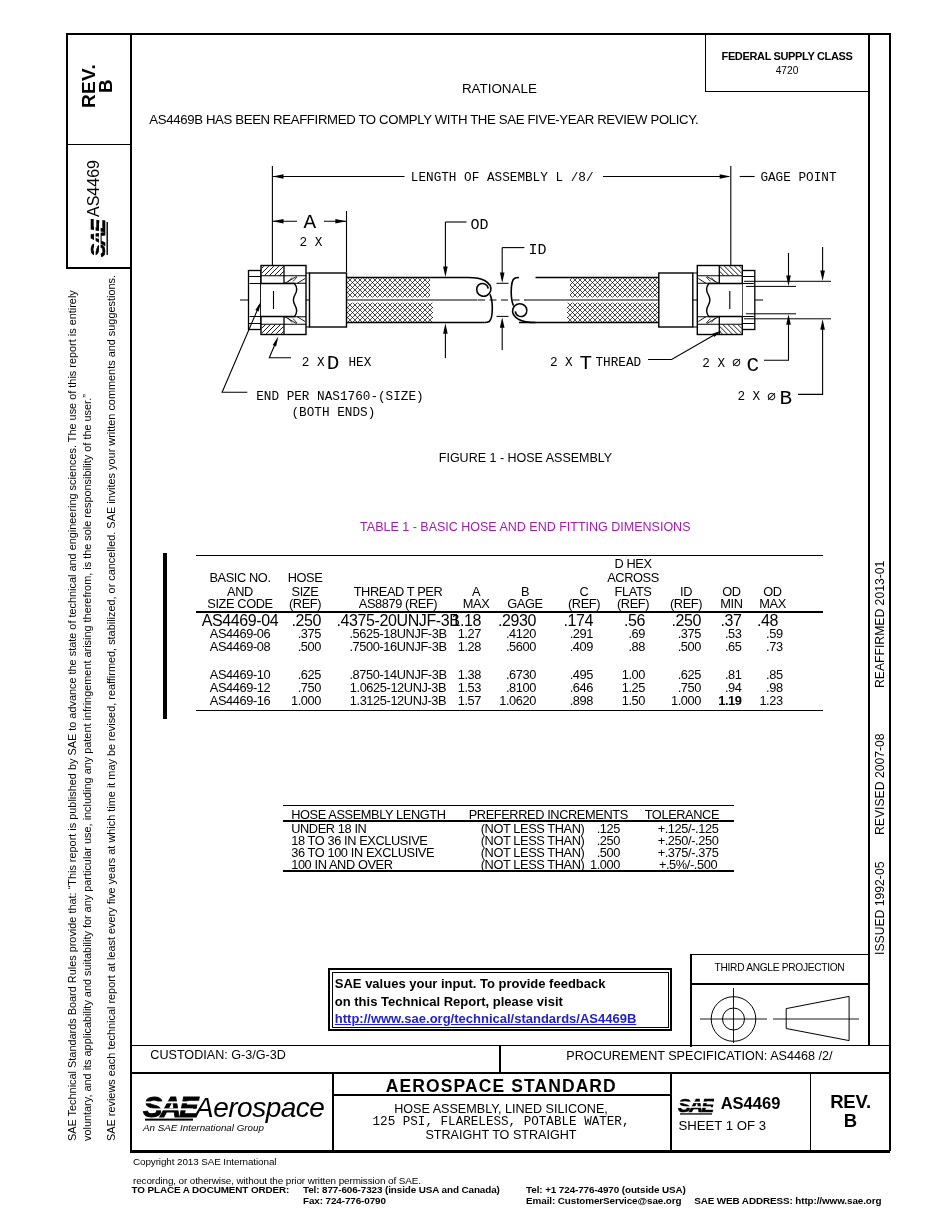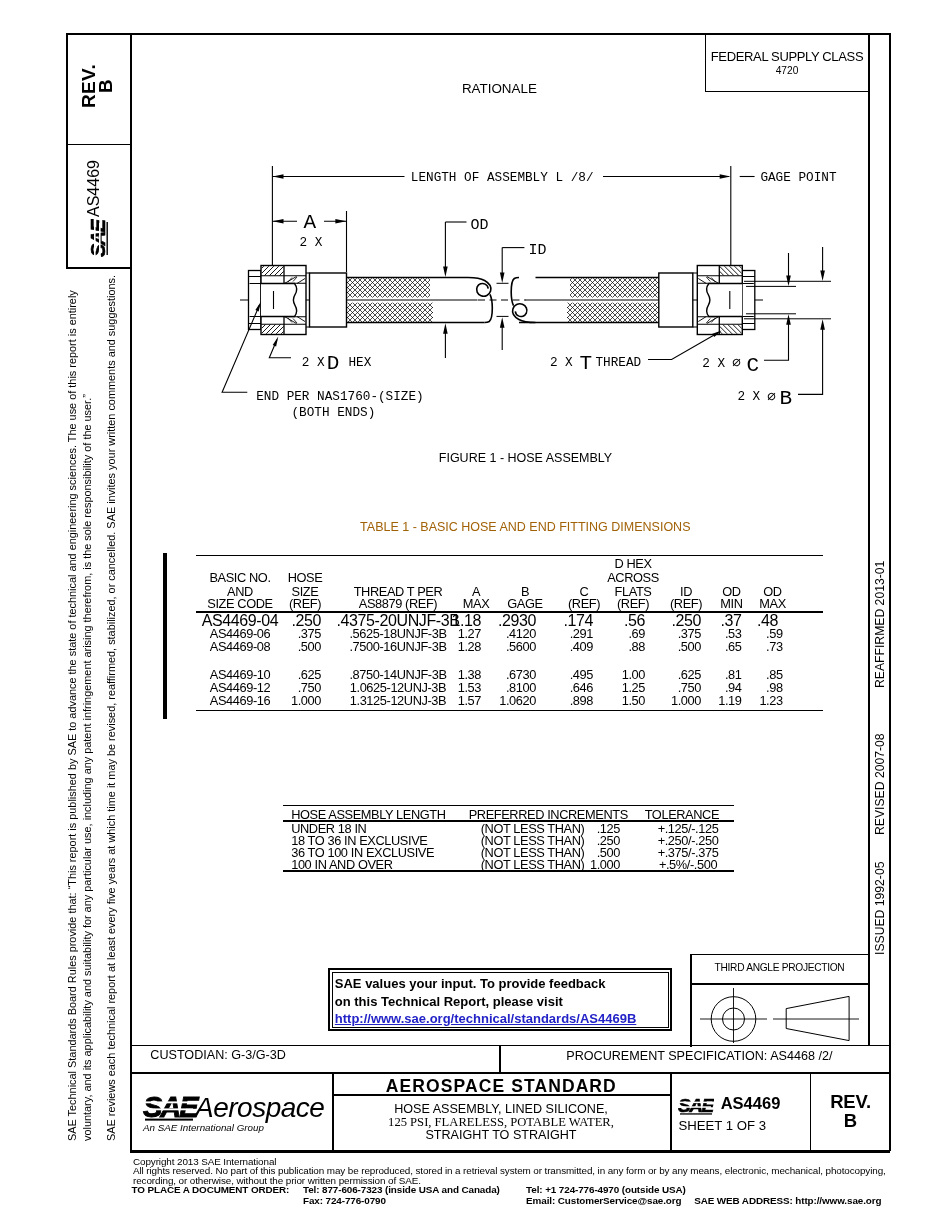--- a/index.html
+++ b/index.html
@@ -11,7 +11,7 @@
 <div style="position:absolute;left:66.0px;top:267.0px;width:65.0px;height:1.8px;background:#000;"></div>
 <div style="position:absolute;left:704.5px;top:33.0px;width:1.4px;height:58.0px;background:#000;"></div>
 <div style="position:absolute;left:704.5px;top:90.5px;width:164.0px;height:1.4px;background:#000;"></div>
-<div style="position:absolute;top:50.6px;font-size:13px;font-weight:400;line-height:11.73px;font-family:'Liberation Sans', sans-serif;color:#000;white-space:nowrap;left:687.0px;width:200px;text-align:center;letter-spacing:-0.35px;">FEDERAL SUPPLY CLASS</div>
+<div style="position:absolute;top:50.6px;font-size:11px;font-weight:700;line-height:11.73px;font-family:'Liberation Sans', sans-serif;color:#000;white-space:nowrap;left:687.0px;width:200px;text-align:center;letter-spacing:-0.35px;">FEDERAL SUPPLY CLASS</div>
 <div style="position:absolute;top:65.1px;font-size:10.2px;font-weight:400;line-height:11.73px;font-family:'Liberation Sans', sans-serif;color:#000;white-space:nowrap;left:687.0px;width:200px;text-align:center;">4720</div>
 <div style="position:absolute;left:80.5px;top:140.5px;width:110px;transform:rotate(-90deg);transform-origin:0 0;font-size:19px;font-weight:700;line-height:16.6px;text-align:center;letter-spacing:0.4px;">REV.<br>B</div>
 <div style="position:absolute;left:88px;top:257px;transform:rotate(-90deg);transform-origin:0 0;"><svg width="38" height="21" viewBox="0 0 38 21">

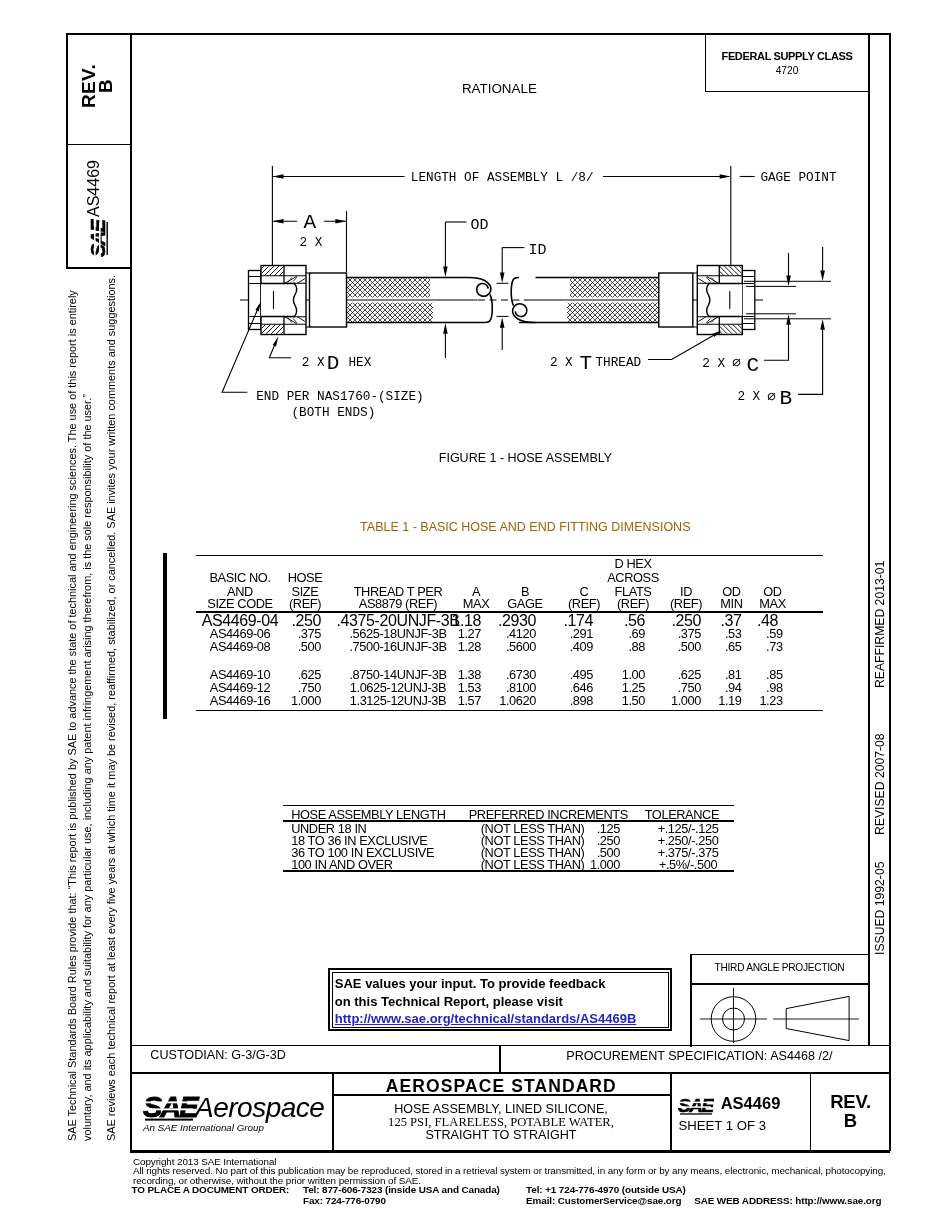--- a/index.html
+++ b/index.html
@@ -27,6 +27,7 @@
 <div style="position:absolute;left:873.5px;top:835px;transform:rotate(-90deg);transform-origin:0 0;font-size:12.2px;line-height:13px;white-space:nowrap;">REVISED 2007-08</div>
 <div style="position:absolute;left:873.5px;top:955px;transform:rotate(-90deg);transform-origin:0 0;font-size:12.2px;line-height:13px;white-space:nowrap;">ISSUED 1992-05</div>
 <div style="position:absolute;top:80.7px;font-size:13.4px;font-weight:400;line-height:15.41px;font-family:'Liberation Sans', sans-serif;color:#000;white-space:nowrap;left:349.4px;width:300px;text-align:center;">RATIONALE</div>
+<div style="position:absolute;top:111.8px;font-size:13.2px;font-weight:400;line-height:15.18px;font-family:'Liberation Sans', sans-serif;color:#000;white-space:nowrap;left:149.3px;letter-spacing:-0.35px;">AS4469B HAS BEEN REAFFIRMED TO COMPLY WITH THE SAE FIVE-YEAR REVIEW POLICY.</div>
 
 <svg style="position:absolute;left:135px;top:150px;" width="745" height="330" viewBox="135 150 745 330" font-family="Liberation Mono, monospace" fill="none" stroke="none">
 <defs>

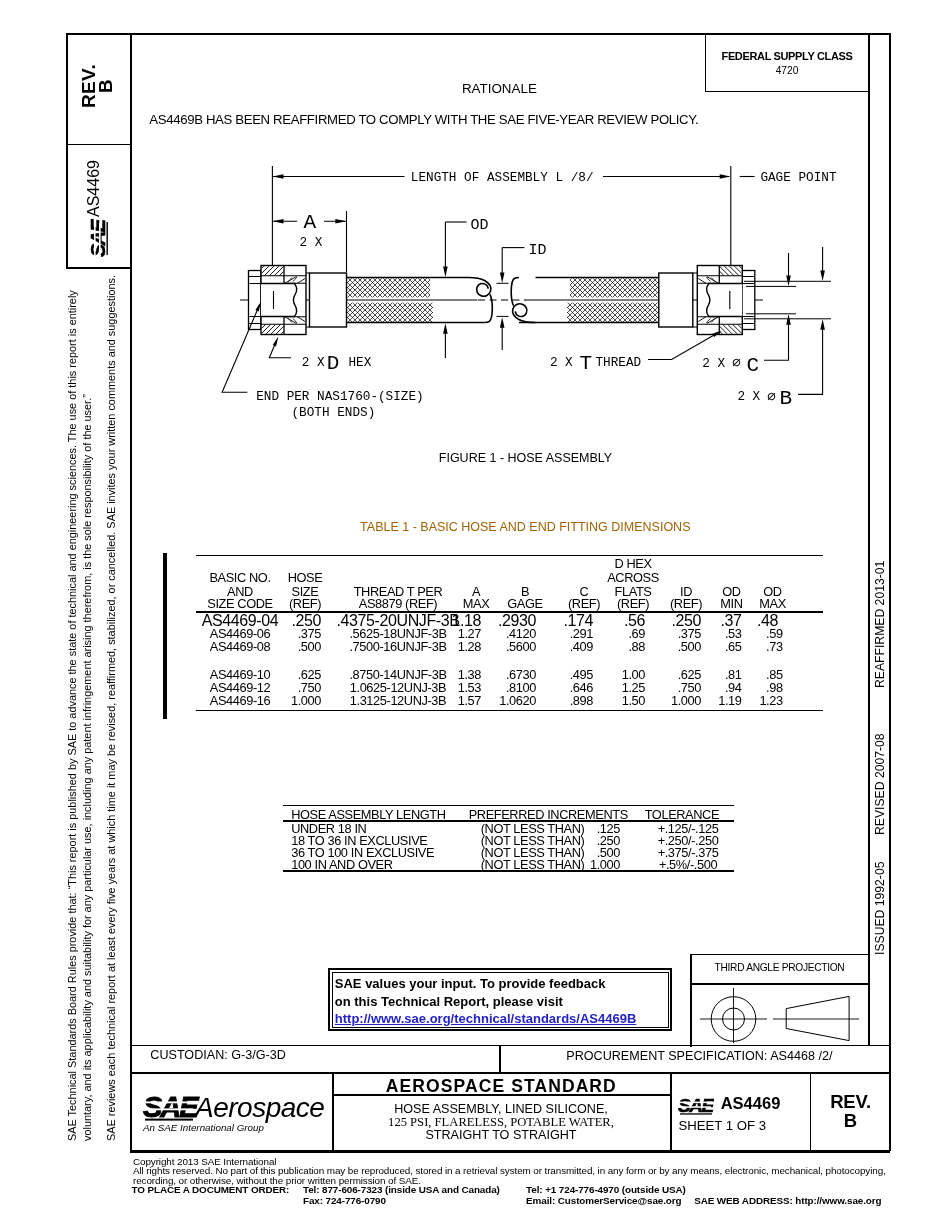--- a/index.html
+++ b/index.html
@@ -181,7 +181,7 @@
 </svg>
 
 <div style="position:absolute;top:450.7px;font-size:12.5px;font-weight:400;line-height:14.37px;font-family:'Liberation Sans', sans-serif;color:#000;white-space:nowrap;left:325.5px;width:400px;text-align:center;">FIGURE 1 - HOSE ASSEMBLY</div>
-<div style="position:absolute;top:520.2px;font-size:12.5px;font-weight:400;line-height:14.37px;font-family:'Liberation Sans', sans-serif;color:#a16207;white-space:nowrap;left:275.3px;width:500px;text-align:center;">TABLE 1 - BASIC HOSE AND END FITTING DIMENSIONS</div>
+<div style="position:absolute;top:520.2px;font-size:12.5px;font-weight:400;line-height:14.37px;font-family:'Liberation Sans', sans-serif;color:#a21caf;white-space:nowrap;left:275.3px;width:500px;text-align:center;">TABLE 1 - BASIC HOSE AND END FITTING DIMENSIONS</div>
 <div style="position:absolute;left:163.0px;top:553.0px;width:3.5px;height:166.0px;background:#000;"></div>
 <div style="position:absolute;left:196.0px;top:554.5px;width:626.5px;height:1.6px;background:#000;"></div>
 <div style="position:absolute;left:196.0px;top:611.3px;width:626.5px;height:1.6px;background:#000;"></div>

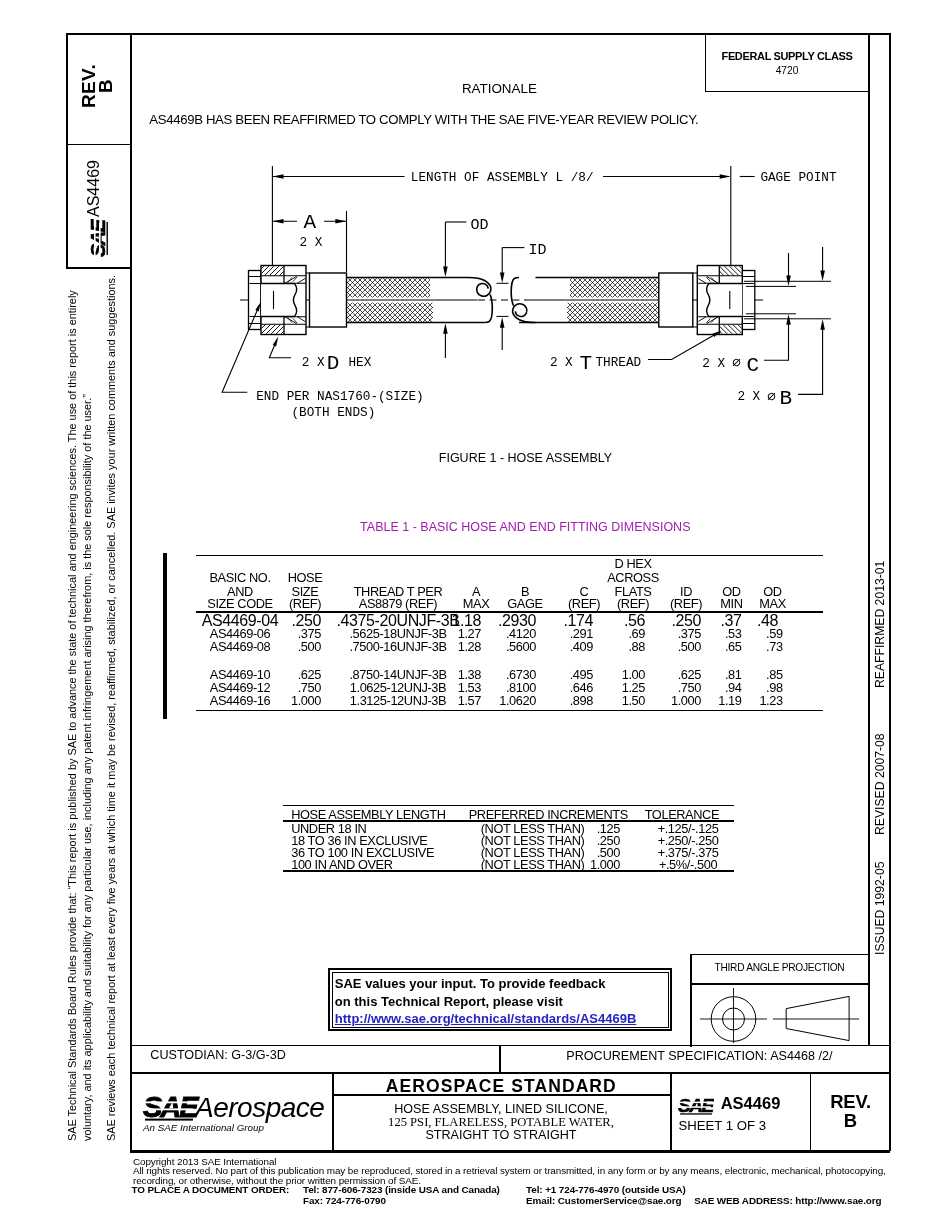--- a/index.html
+++ b/index.html
@@ -287,7 +287,7 @@
       <span style="position:absolute;left:503.0px;width:90px;text-align:right;">.898</span>
       <span style="position:absolute;left:555.0px;width:90px;text-align:right;">1.50</span>
       <span style="position:absolute;left:611.0px;width:90px;text-align:right;">1.000</span>
-      <span style="position:absolute;left:651.5px;width:90px;text-align:right;">1.19</span>
+      <span style="position:absolute;left:651.5px;width:90px;text-align:right;font-weight:bold;">1.19</span>
       <span style="position:absolute;left:692.7px;width:90px;text-align:right;">1.23</span>
     </div>
 <div style="position:absolute;left:283.0px;top:804.6px;width:451.0px;height:1.6px;background:#000;"></div>

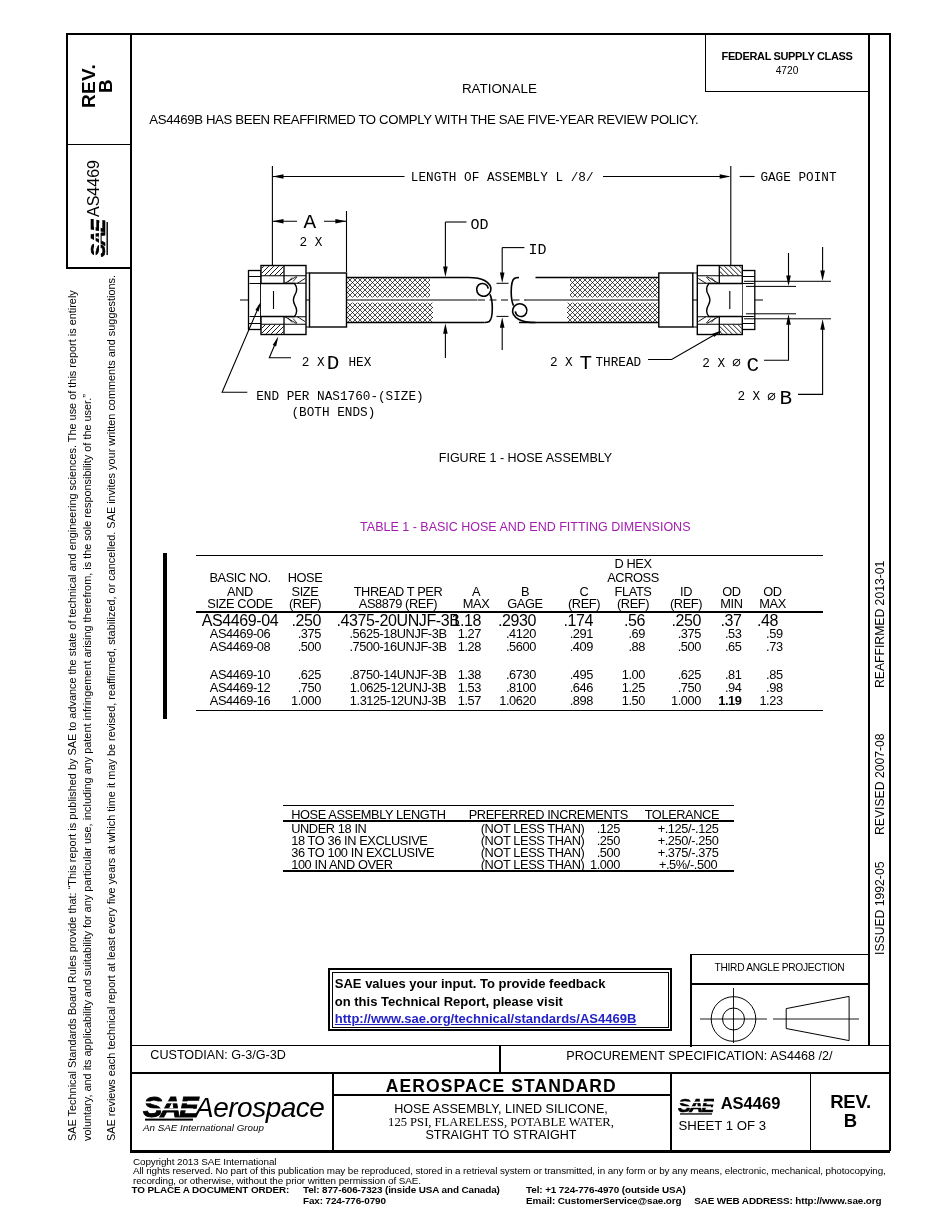--- a/index.html
+++ b/index.html
@@ -360,7 +360,7 @@
 <div style="position:absolute;left:332.0px;top:1094.3px;width:339.0px;height:1.4px;background:#000;"></div>
 <div style="position:absolute;top:1076.1px;font-size:17.5px;font-weight:700;line-height:20.12px;font-family:'Liberation Sans', sans-serif;color:#000;white-space:nowrap;left:331.3px;width:340px;text-align:center;letter-spacing:1.1px;">AEROSPACE STANDARD</div>
 <div style="position:absolute;top:1103.4px;font-size:12.6px;font-weight:400;line-height:13.8px;font-family:'Liberation Sans', sans-serif;color:#000;white-space:nowrap;left:331.0px;width:340px;text-align:center;">HOSE ASSEMBLY, LINED SILICONE,</div>
-<div style="position:absolute;top:1116.3px;font-size:12.6px;font-weight:400;line-height:13.8px;font-family:Liberation Serif, serif;color:#000;white-space:nowrap;left:331.0px;width:340px;text-align:center;">125 PSI, FLARELESS, POTABLE WATER,</div>
+<div style="position:absolute;top:1116.3px;font-size:12.6px;font-weight:400;line-height:13.8px;font-family:Liberation Mono, monospace;color:#000;white-space:nowrap;left:331.0px;width:340px;text-align:center;">125 PSI, FLARELESS, POTABLE WATER,</div>
 <div style="position:absolute;top:1129.2px;font-size:12.6px;font-weight:400;line-height:13.8px;font-family:'Liberation Sans', sans-serif;color:#000;white-space:nowrap;left:331.0px;width:340px;text-align:center;">STRAIGHT TO STRAIGHT</div>
 <svg style="position:absolute;left:678px;top:1096px;" width="36" height="20" viewBox="0 0 36 20">
       <text x="0" y="16" font-family="Liberation Sans, sans-serif" font-weight="700" font-style="italic" font-size="19px" letter-spacing="-1.4" stroke="#000" stroke-width="0.6">SAE</text>

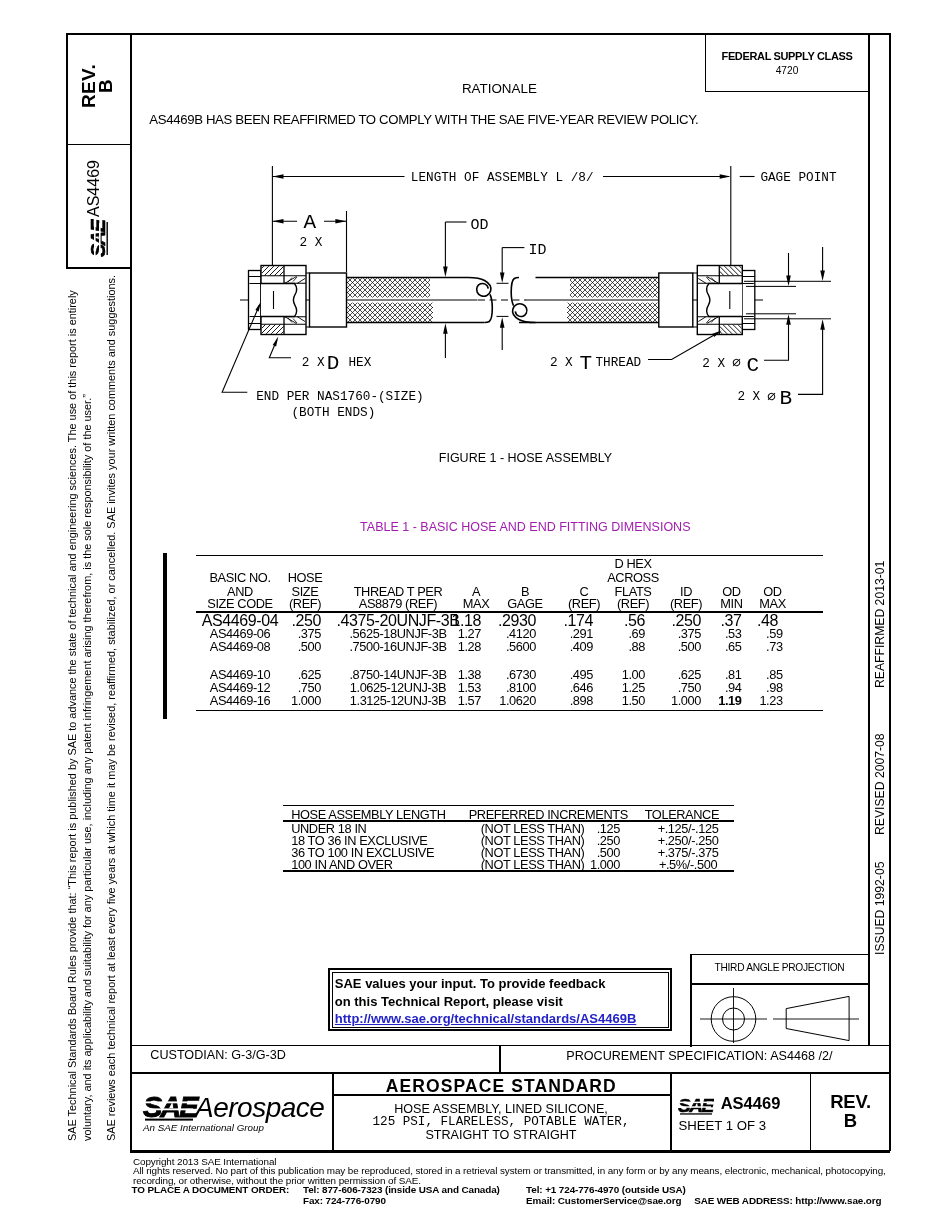--- a/index.html
+++ b/index.html
@@ -373,7 +373,6 @@
 <div style="position:absolute;top:1090.5px;font-size:18.5px;font-weight:700;line-height:21.27px;font-family:'Liberation Sans', sans-serif;color:#000;white-space:nowrap;left:800.5px;width:100px;text-align:center;letter-spacing:-0.2px;">REV.</div>
 <div style="position:absolute;top:1110.3px;font-size:18.5px;font-weight:700;line-height:21.27px;font-family:'Liberation Sans', sans-serif;color:#000;white-space:nowrap;left:800.5px;width:100px;text-align:center;">B</div>
 <div style="position:absolute;top:1157.0px;font-size:9.9px;font-weight:400;line-height:9.7px;font-family:'Liberation Sans', sans-serif;color:#000;white-space:nowrap;left:133.0px;letter-spacing:-0.1px;">Copyright 2013 SAE International</div>
-<div style="position:absolute;top:1166.4px;font-size:9.9px;font-weight:400;line-height:9.7px;font-family:'Liberation Sans', sans-serif;color:#000;white-space:nowrap;left:133.0px;letter-spacing:-0.1px;">All rights reserved. No part of this publication may be reproduced, stored in a retrieval system or transmitted, in any form or by any means, electronic, mechanical, photocopying,</div>
 <div style="position:absolute;top:1175.9px;font-size:9.9px;font-weight:400;line-height:9.7px;font-family:'Liberation Sans', sans-serif;color:#000;white-space:nowrap;left:133.0px;letter-spacing:-0.1px;">recording, or otherwise, without the prior written permission of SAE.</div>
 <div style="position:absolute;left:0;top:1185.4px;width:950px;font-size:9.9px;font-weight:700;line-height:9.7px;letter-spacing:-0.1px;">
       <span style="position:absolute;left:131.5px;">TO PLACE A DOCUMENT ORDER:</span>

